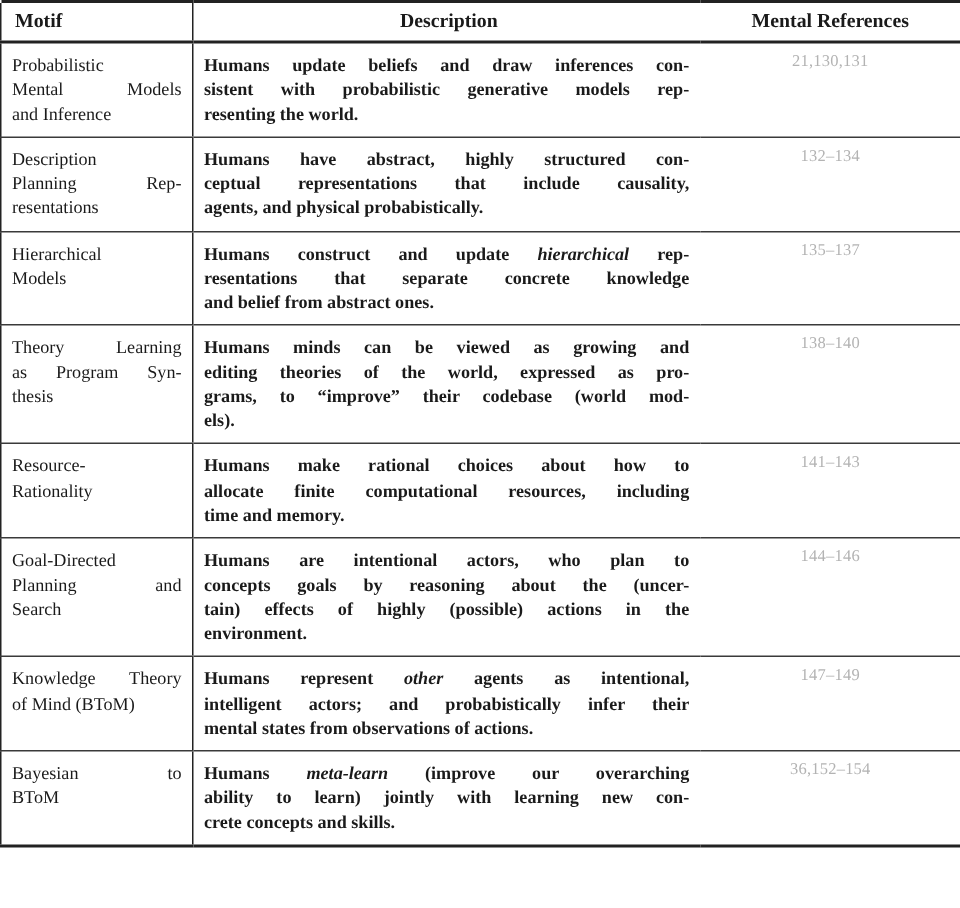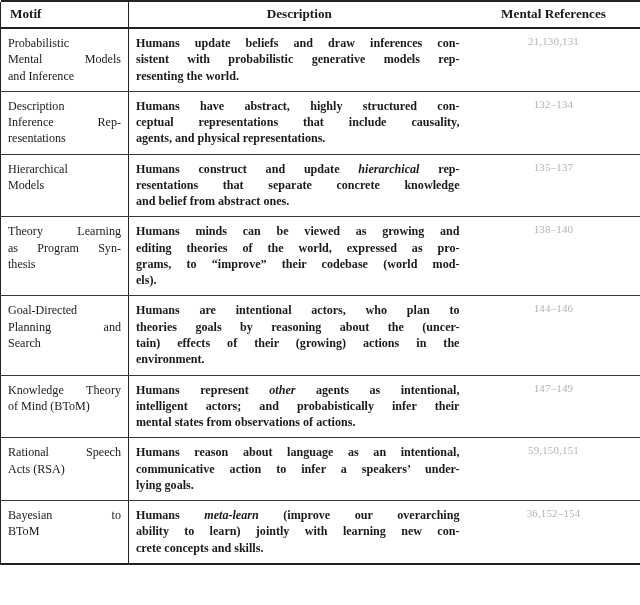--- a/index.html
+++ b/index.html
@@ -158,7 +158,7 @@
         <tr class="data-row">
           <td class="cell-motif">
             <span class="jline">Description</span>
-            <span class="jline">Inference Rep-</span>
+            <span class="jline">Planning Rep-</span>
             <span class="jline last">resentations</span>
           </td>
           <td class="cell-desc">

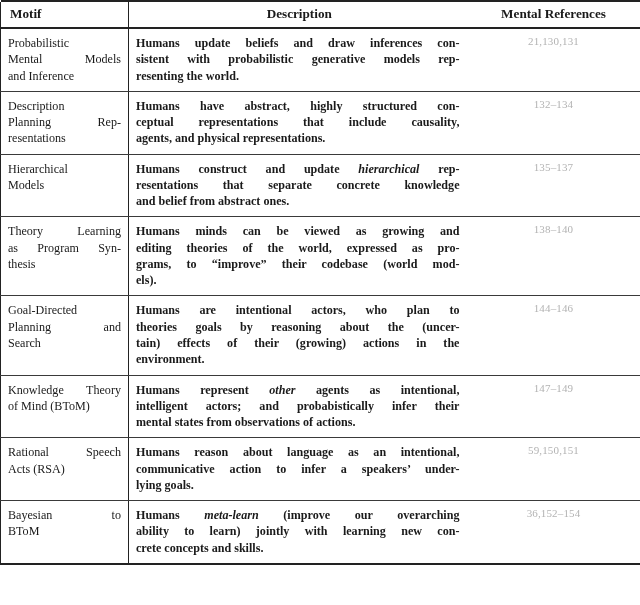--- a/index.html
+++ b/index.html
@@ -164,7 +164,7 @@
           <td class="cell-desc">
             <span class="jline">Humans have abstract, highly structured con-</span>
             <span class="jline">ceptual representations that include causality,</span>
-            <span class="jline last">agents, and physical representations.</span>
+            <span class="jline last">agents, and physical probabistically.</span>
           </td>
           <td class="cell-ref">132–134</td>
         </tr>

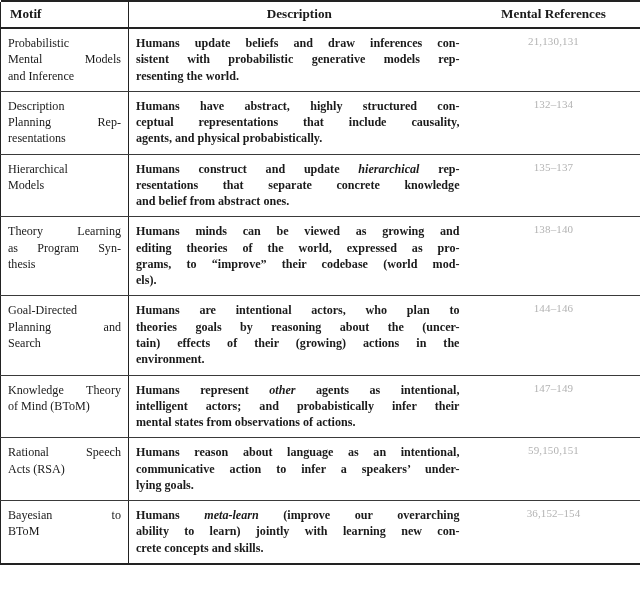--- a/index.html
+++ b/index.html
@@ -196,6 +196,18 @@
         </tr>
         <tr class="data-row">
           <td class="cell-motif">
+            <span class="jline">Resource-</span>
+            <span class="jline last">Rationality</span>
+          </td>
+          <td class="cell-desc">
+            <span class="jline">Humans make rational choices about how to</span>
+            <span class="jline">allocate finite computational resources, including</span>
+            <span class="jline last">time and memory.</span>
+          </td>
+          <td class="cell-ref">141–143</td>
+        </tr>
+        <tr class="data-row">
+          <td class="cell-motif">
             <span class="jline">Goal-Directed</span>
             <span class="jline">Planning and</span>
             <span class="jline last">Search</span>

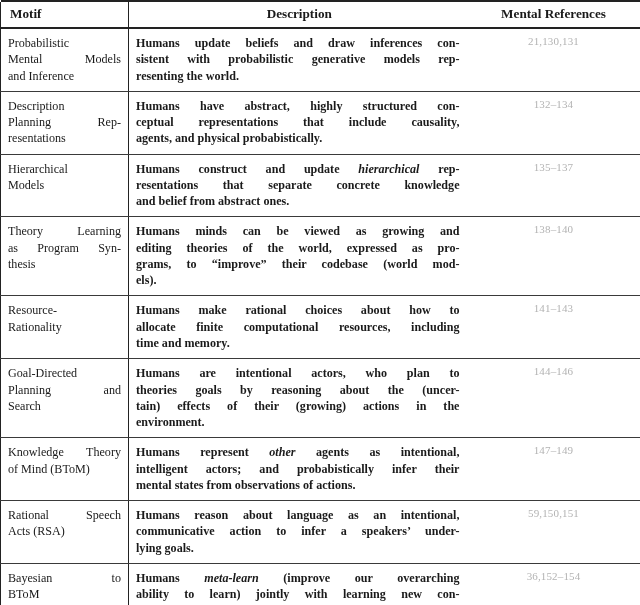--- a/index.html
+++ b/index.html
@@ -214,7 +214,7 @@
           </td>
           <td class="cell-desc">
             <span class="jline">Humans are intentional actors, who plan to</span>
-            <span class="jline">theories goals by reasoning about the (uncer-</span>
+            <span class="jline">concepts goals by reasoning about the (uncer-</span>
             <span class="jline">tain) effects of their (growing) actions in the</span>
             <span class="jline last">environment.</span>
           </td>

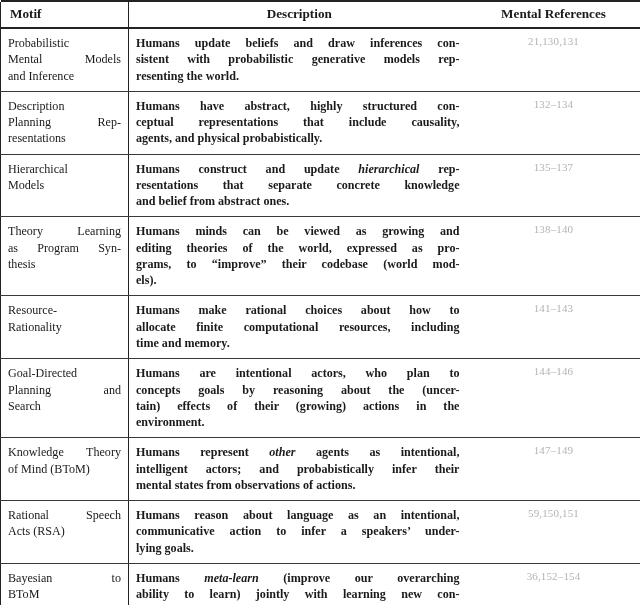--- a/index.html
+++ b/index.html
@@ -215,7 +215,7 @@
           <td class="cell-desc">
             <span class="jline">Humans are intentional actors, who plan to</span>
             <span class="jline">concepts goals by reasoning about the (uncer-</span>
-            <span class="jline">tain) effects of their (growing) actions in the</span>
+            <span class="jline">tain) effects of highly (possible) actions in the</span>
             <span class="jline last">environment.</span>
           </td>
           <td class="cell-ref">144–146</td>

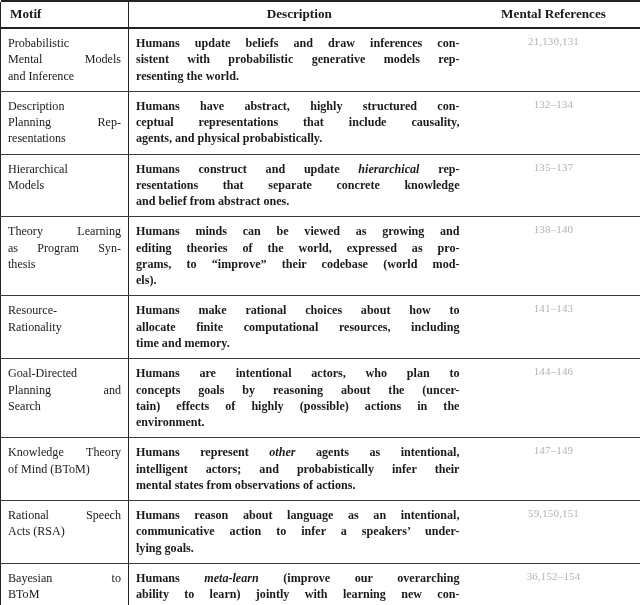--- a/index.html
+++ b/index.html
@@ -234,18 +234,6 @@
         </tr>
         <tr class="data-row">
           <td class="cell-motif">
-            <span class="jline">Rational Speech</span>
-            <span class="jline last">Acts (RSA)</span>
-          </td>
-          <td class="cell-desc">
-            <span class="jline">Humans reason about language as an intentional,</span>
-            <span class="jline">communicative action to infer a speakers’ under-</span>
-            <span class="jline last">lying goals.</span>
-          </td>
-          <td class="cell-ref">59,150,151</td>
-        </tr>
-        <tr class="data-row">
-          <td class="cell-motif">
             <span class="jline">Bayesian to</span>
             <span class="jline last">BToM</span>
           </td>

